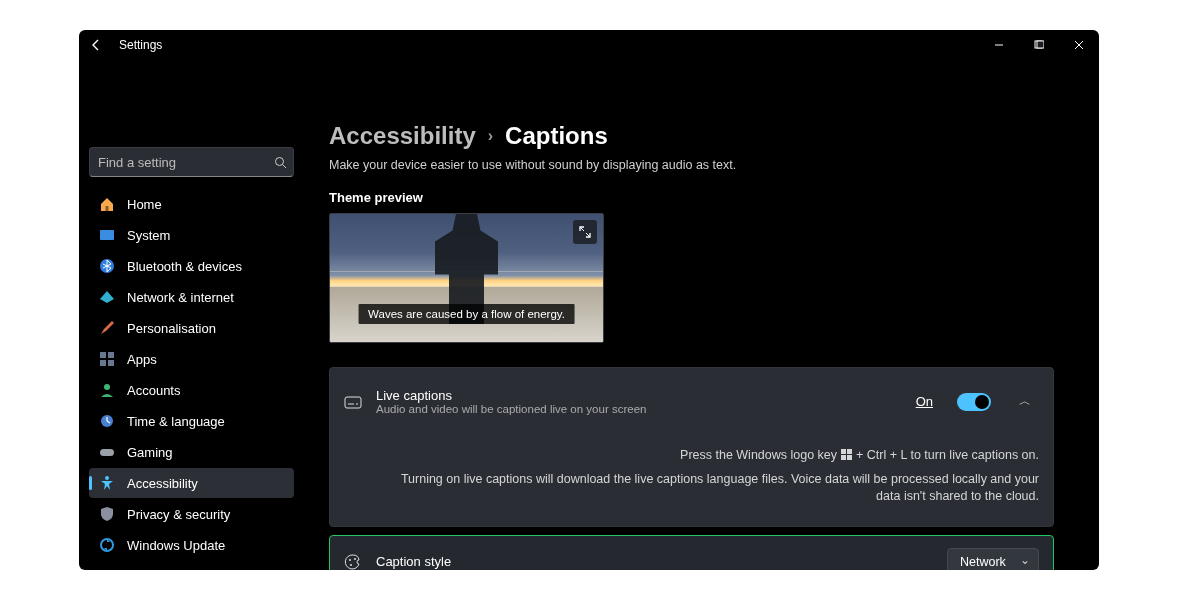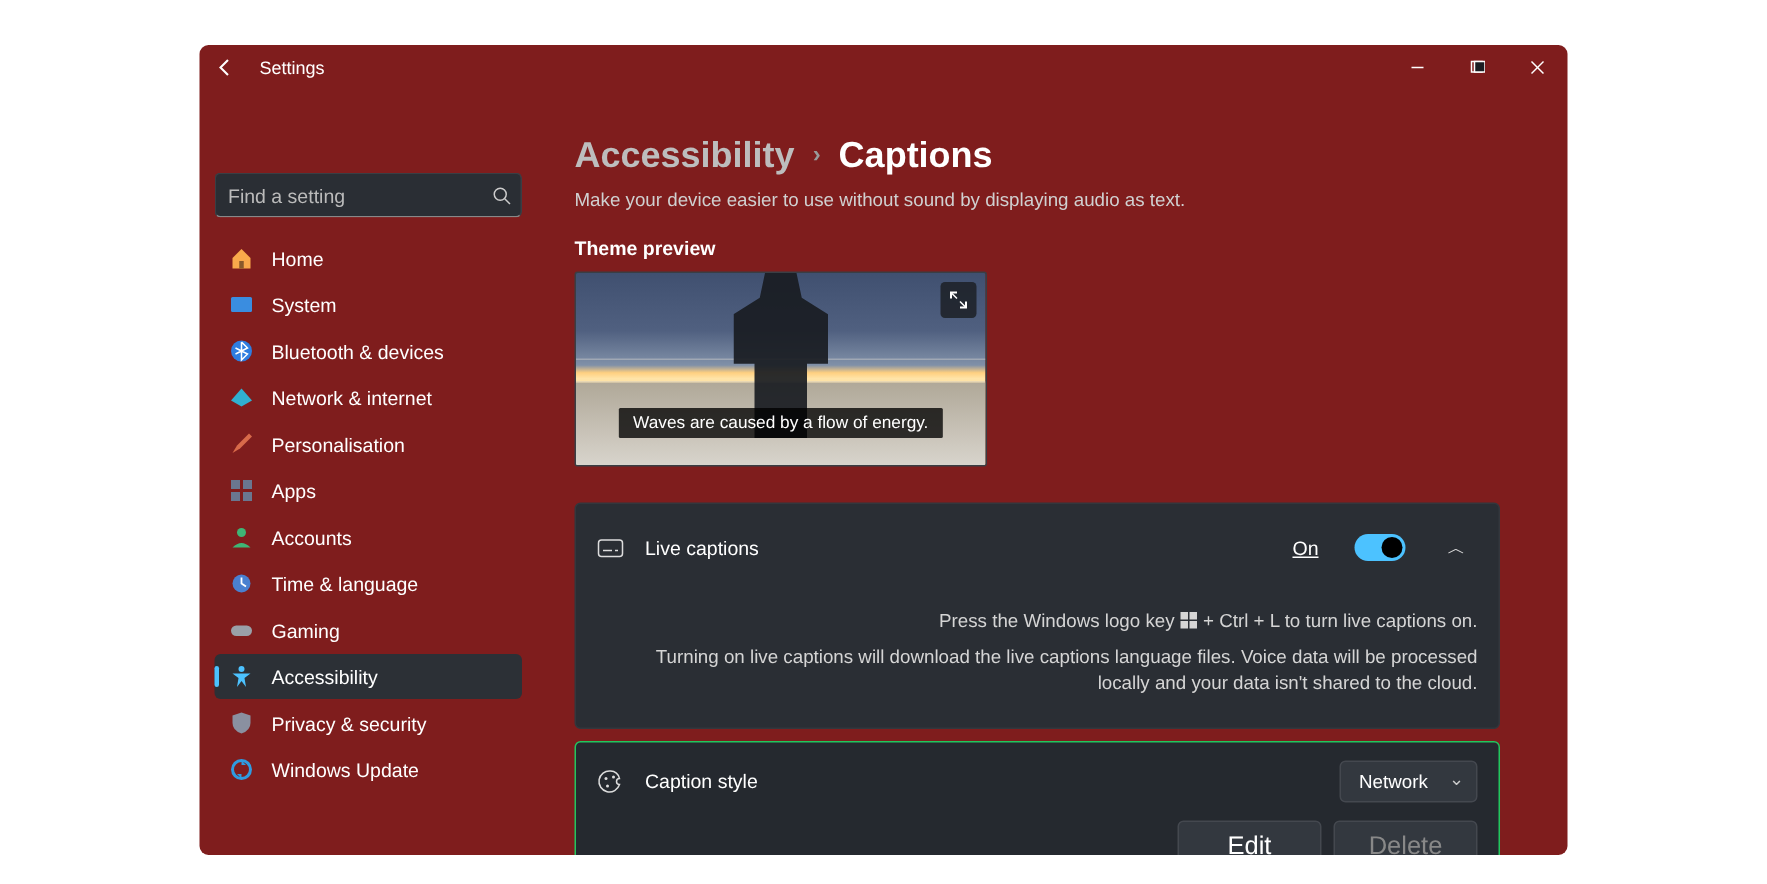--- a/index.html
+++ b/index.html
@@ -12,15 +12,16 @@
   padding: 30px 0;
 }
 .window {
-  width: 912px;
+  width: 1020px;
   height: 540px;
-  background: #7f1d1d;
+  background: #000000;
   color: #fff;
   border-radius: 6px;
   overflow: hidden;
   position: relative;
   display: flex;
   flex-direction: column;
+  gap: 32px;
 }
 .titlebar {
   height: 30px;

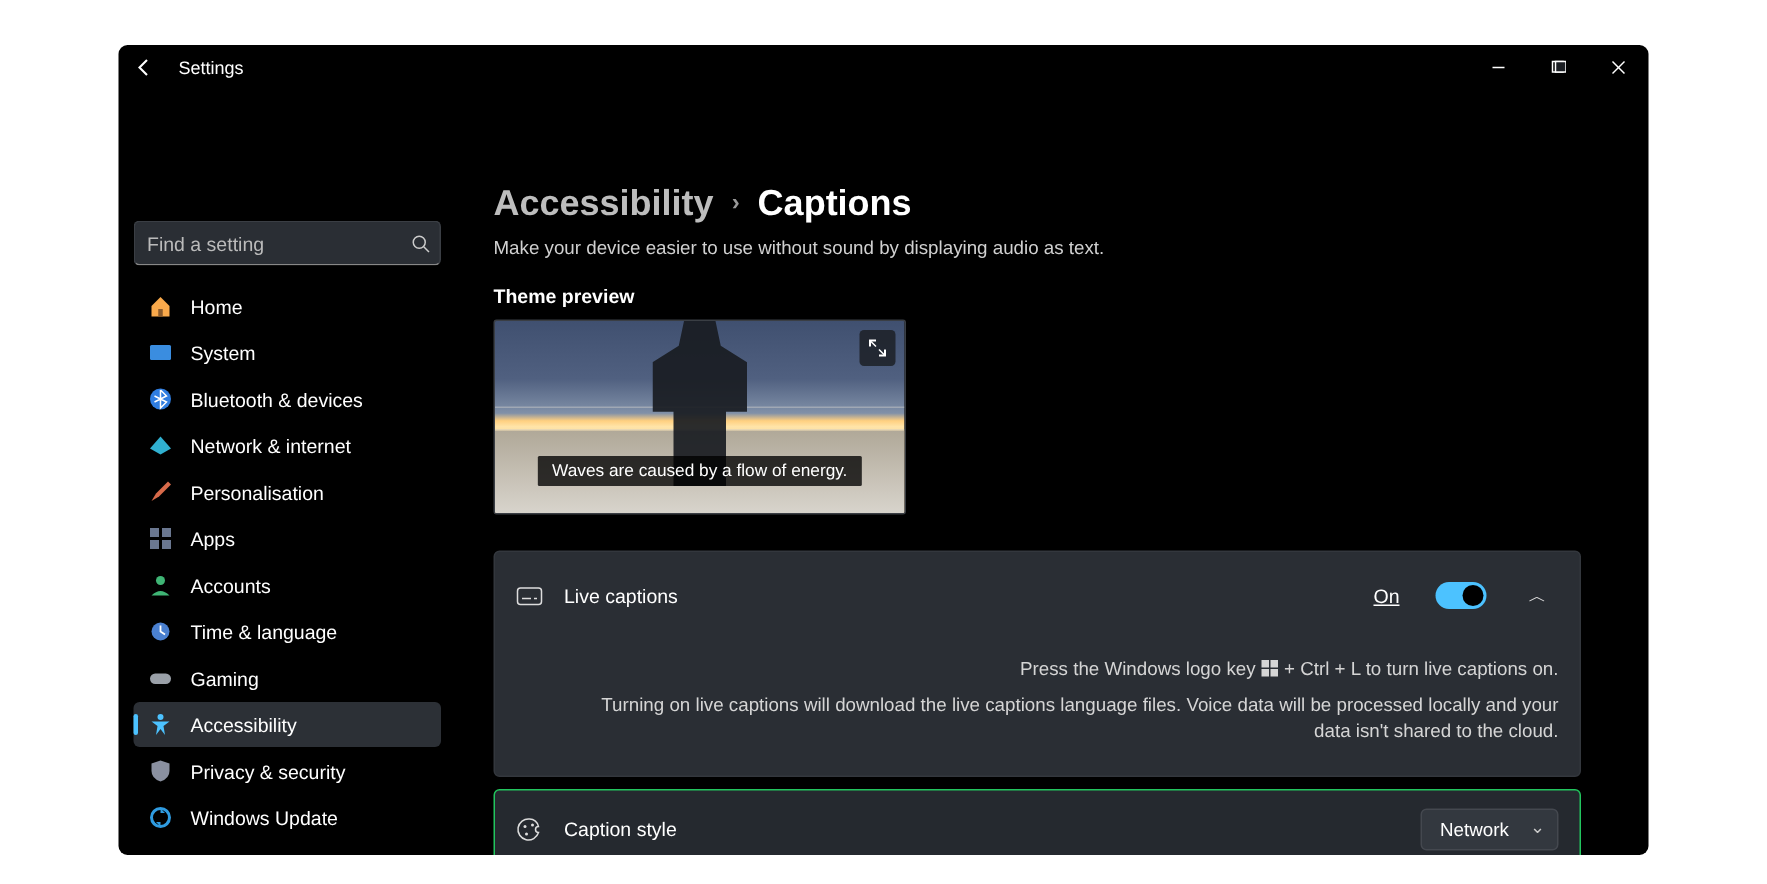--- a/index.html
+++ b/index.html
@@ -303,6 +303,7 @@
           </span>
           <div class="htexts">
             <div class="htitle">Live captions</div>
+            <div class="hsub">Audio and video will be captioned live on your screen</div>
           </div>
           <span class="state">On</span>
           <div class="toggle"></div>

